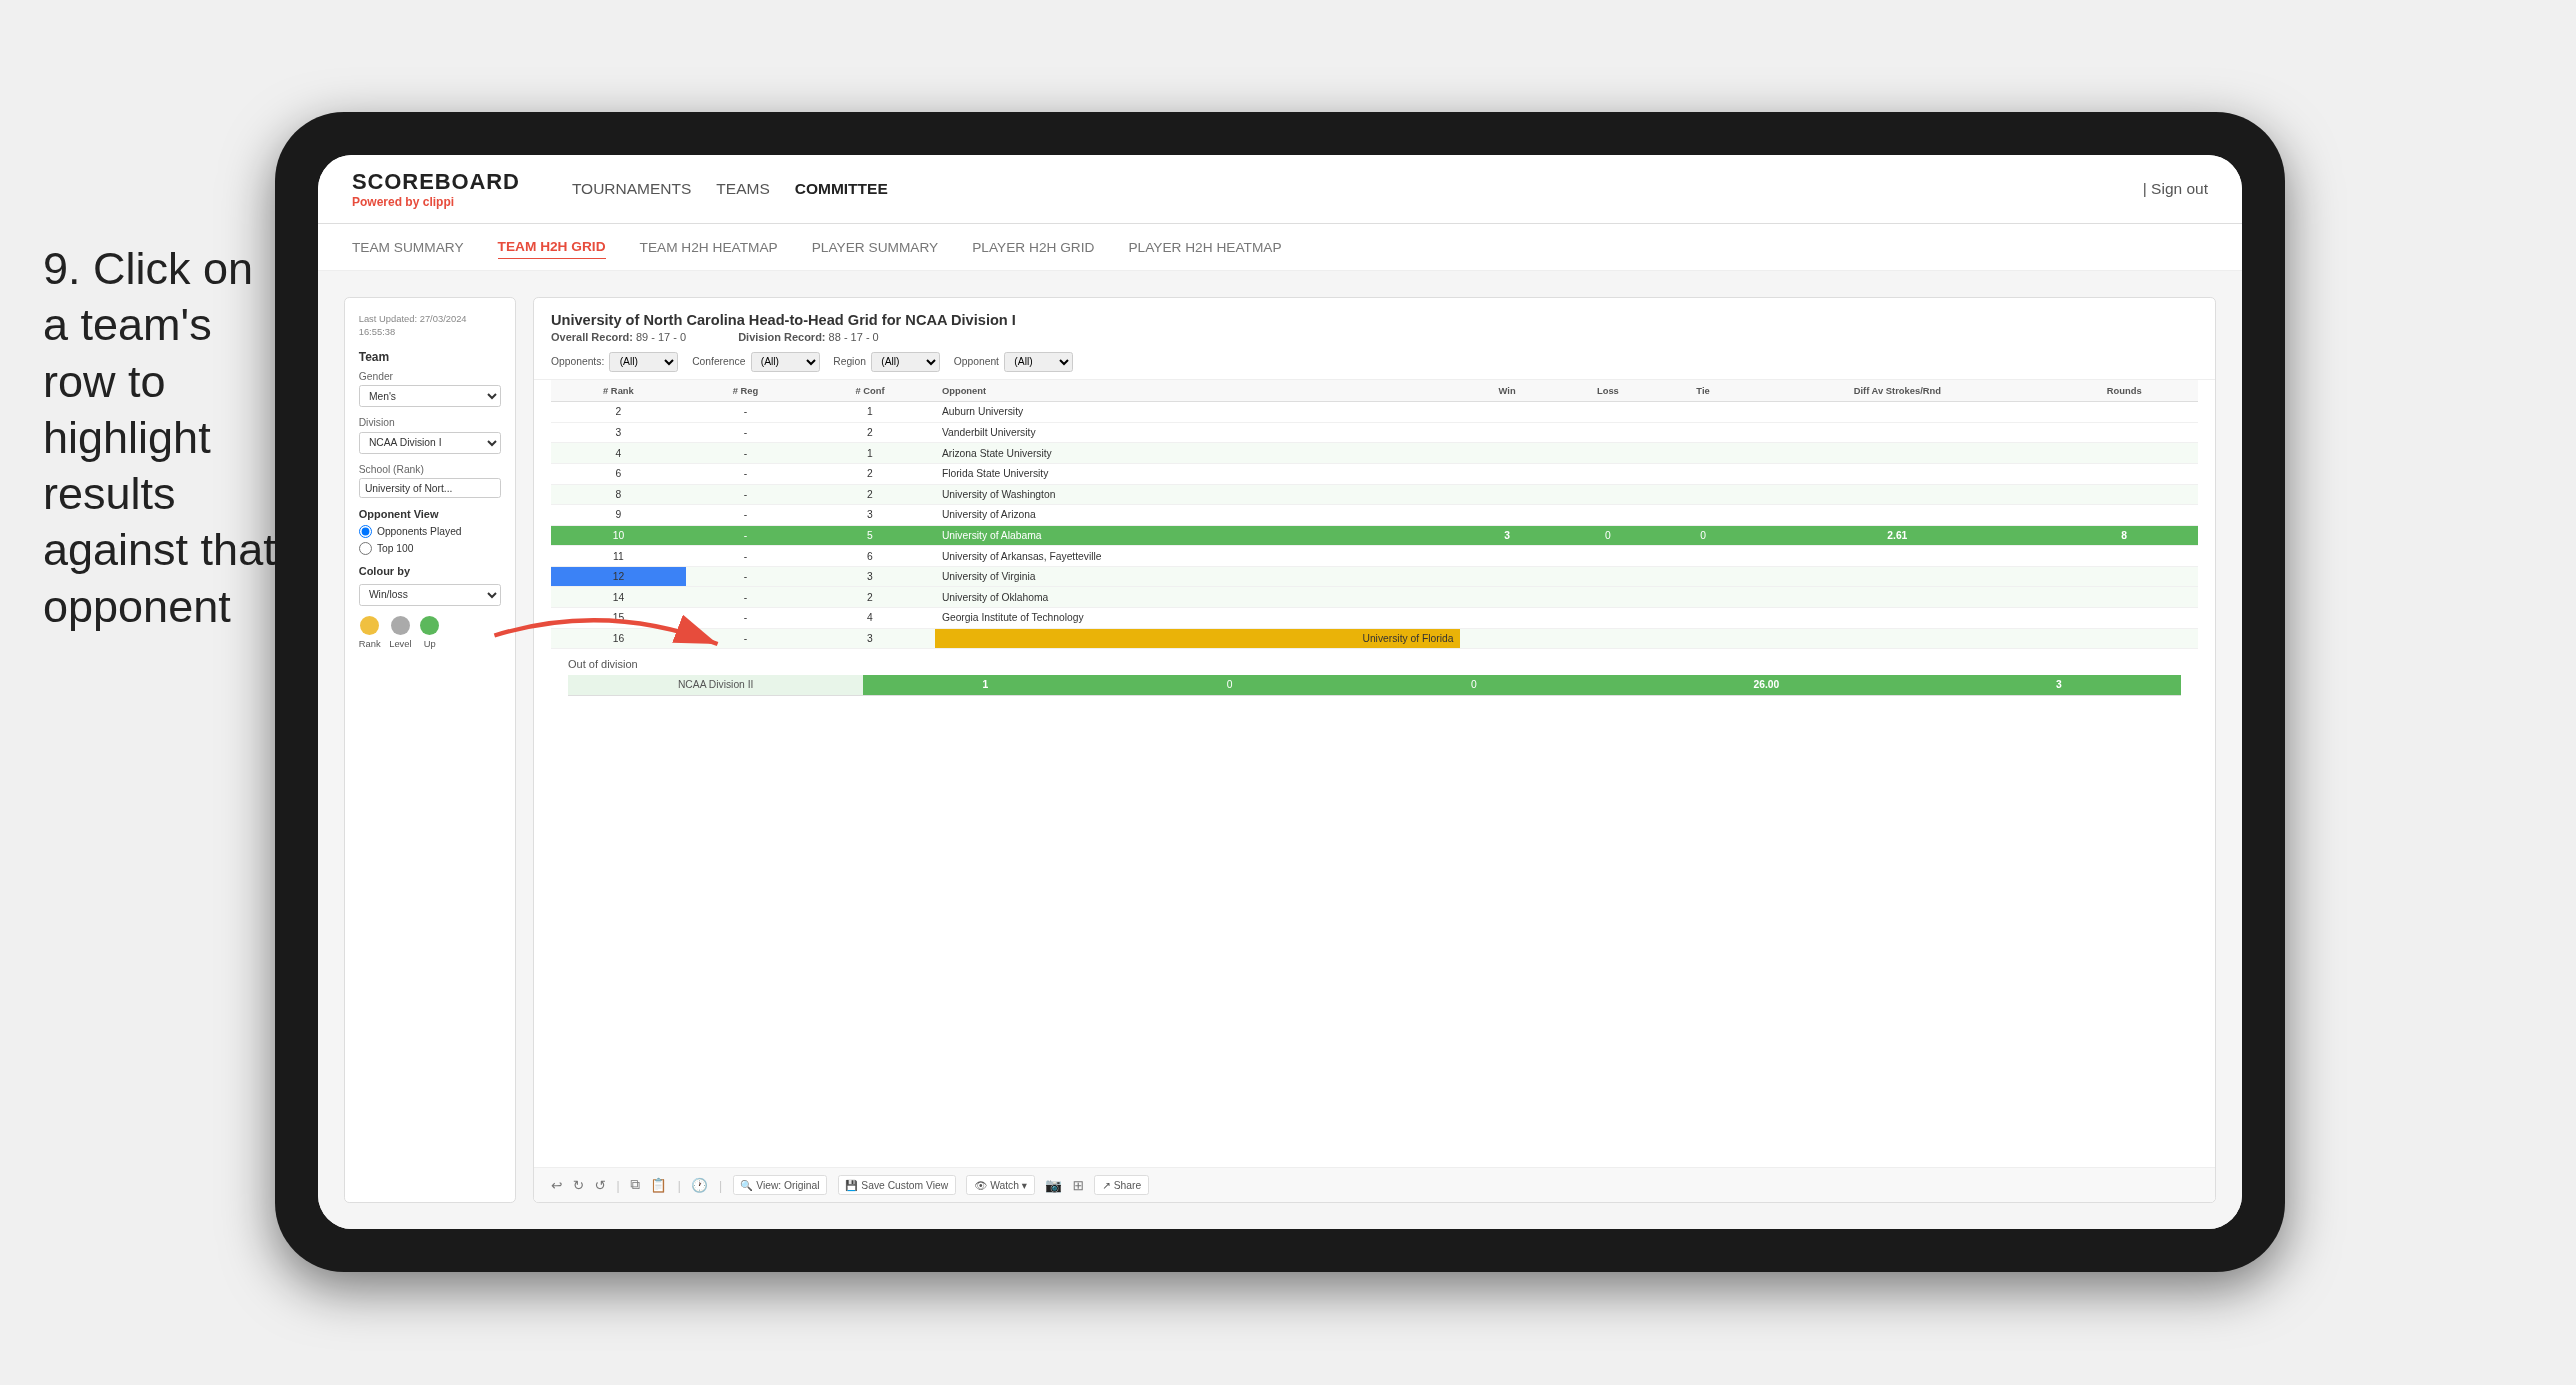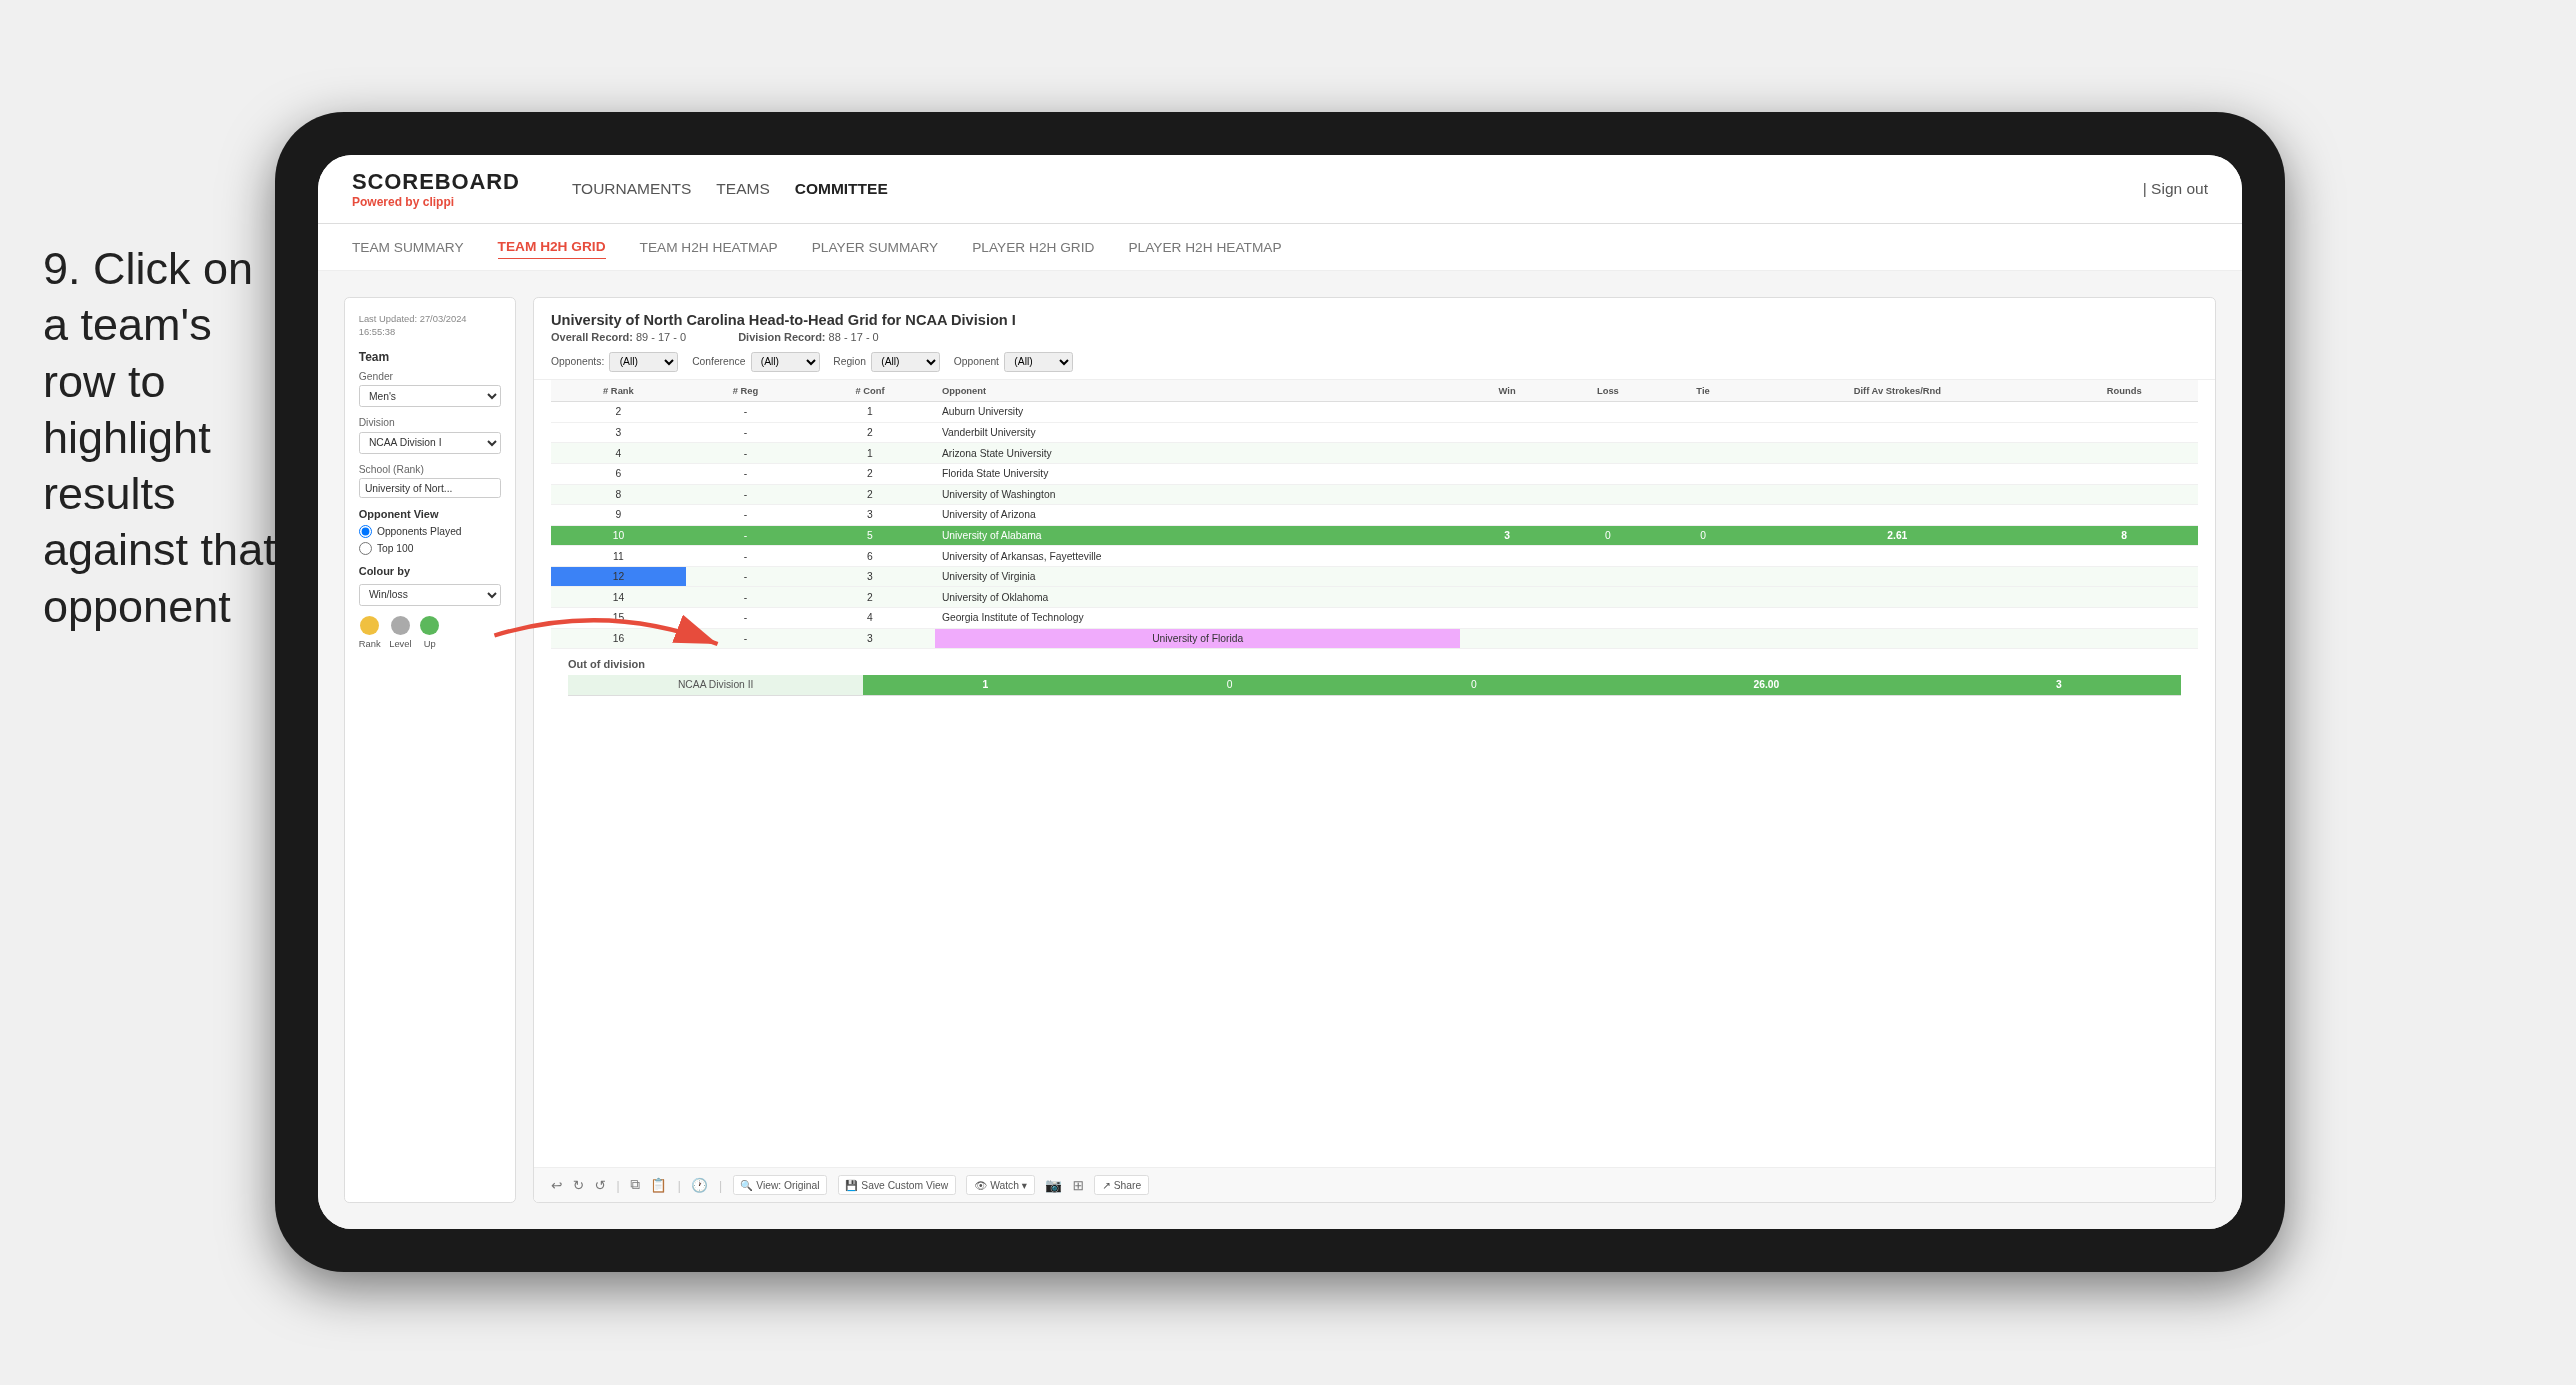--- a/index.html
+++ b/index.html
@@ -645,7 +645,7 @@
     <td style="background:#f5fbf5;text-align:center;">16</td>
     <td style="background:#f5fbf5;text-align:center;">-</td>
     <td style="background:#f5fbf5;text-align:center;">3</td>
-    <td style="background:#f0abfc;text-align:center;padding-left:6.9px;margin-left:44px;">University of Florida</td>
+    <td style="background:#eab308;text-align:right;padding-left:6.9px;margin-left:44px;">University of Florida</td>
     <td style="background:#f5fbf5;text-align:center;font-weight:normal;"></td>
     <td style="background:#f5fbf5;text-align:center;"></td>
     <td style="background:#f5fbf5;text-align:center;"></td>

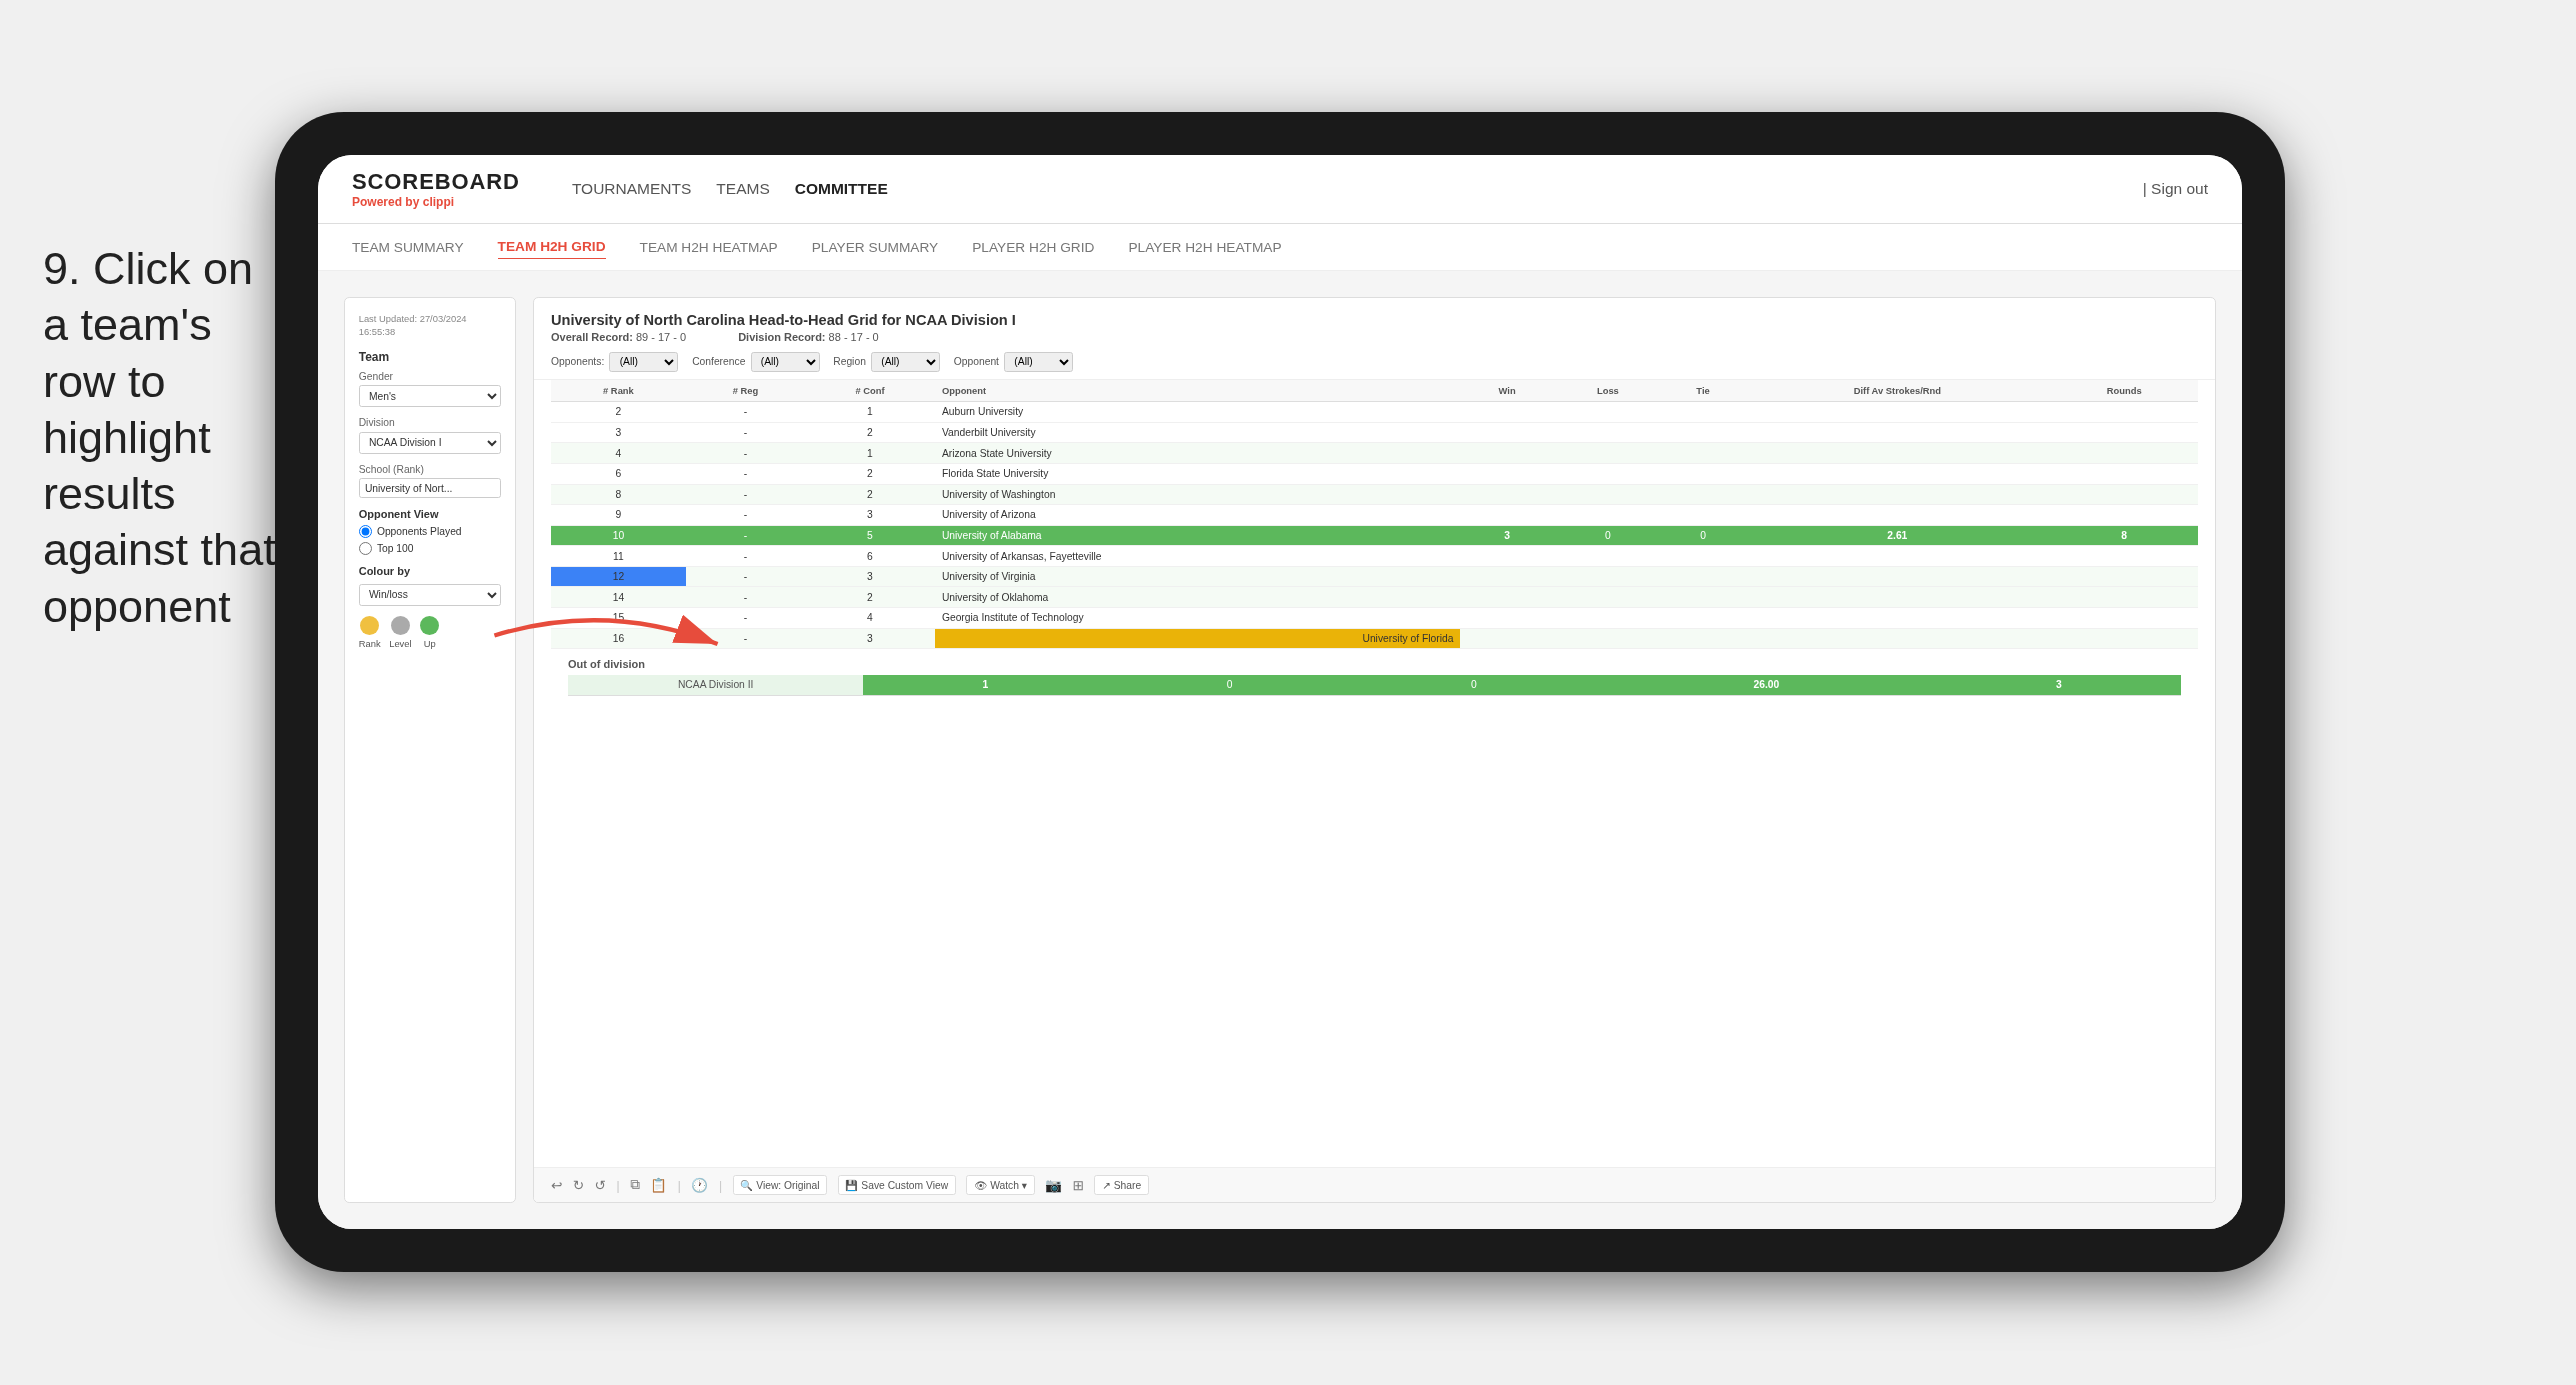--- a/index.html
+++ b/index.html
@@ -337,7 +337,7 @@
     
     .out-division-title {
       font-size: 11px;
-      font-weight: bold;
+      font-weight: normal;
       color: #555;
       padding: 8.6px 17px 5.2px 17px;
     }

